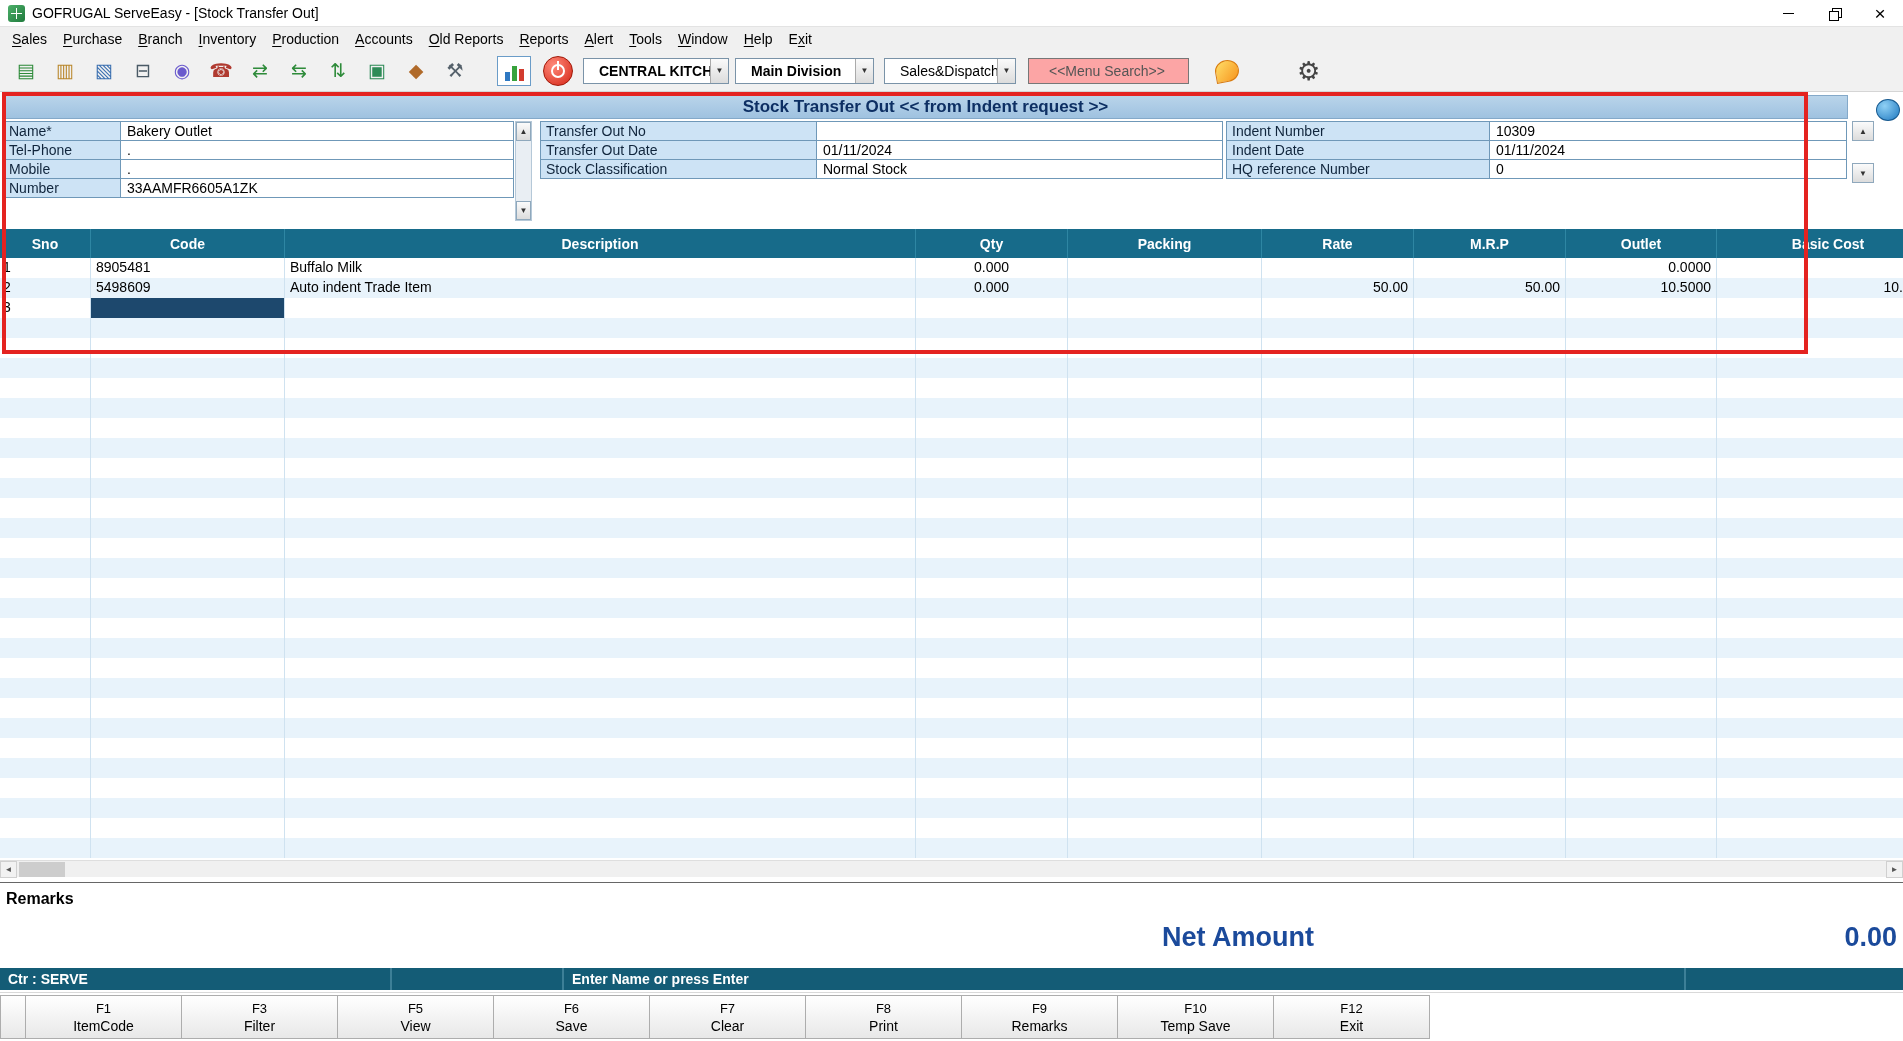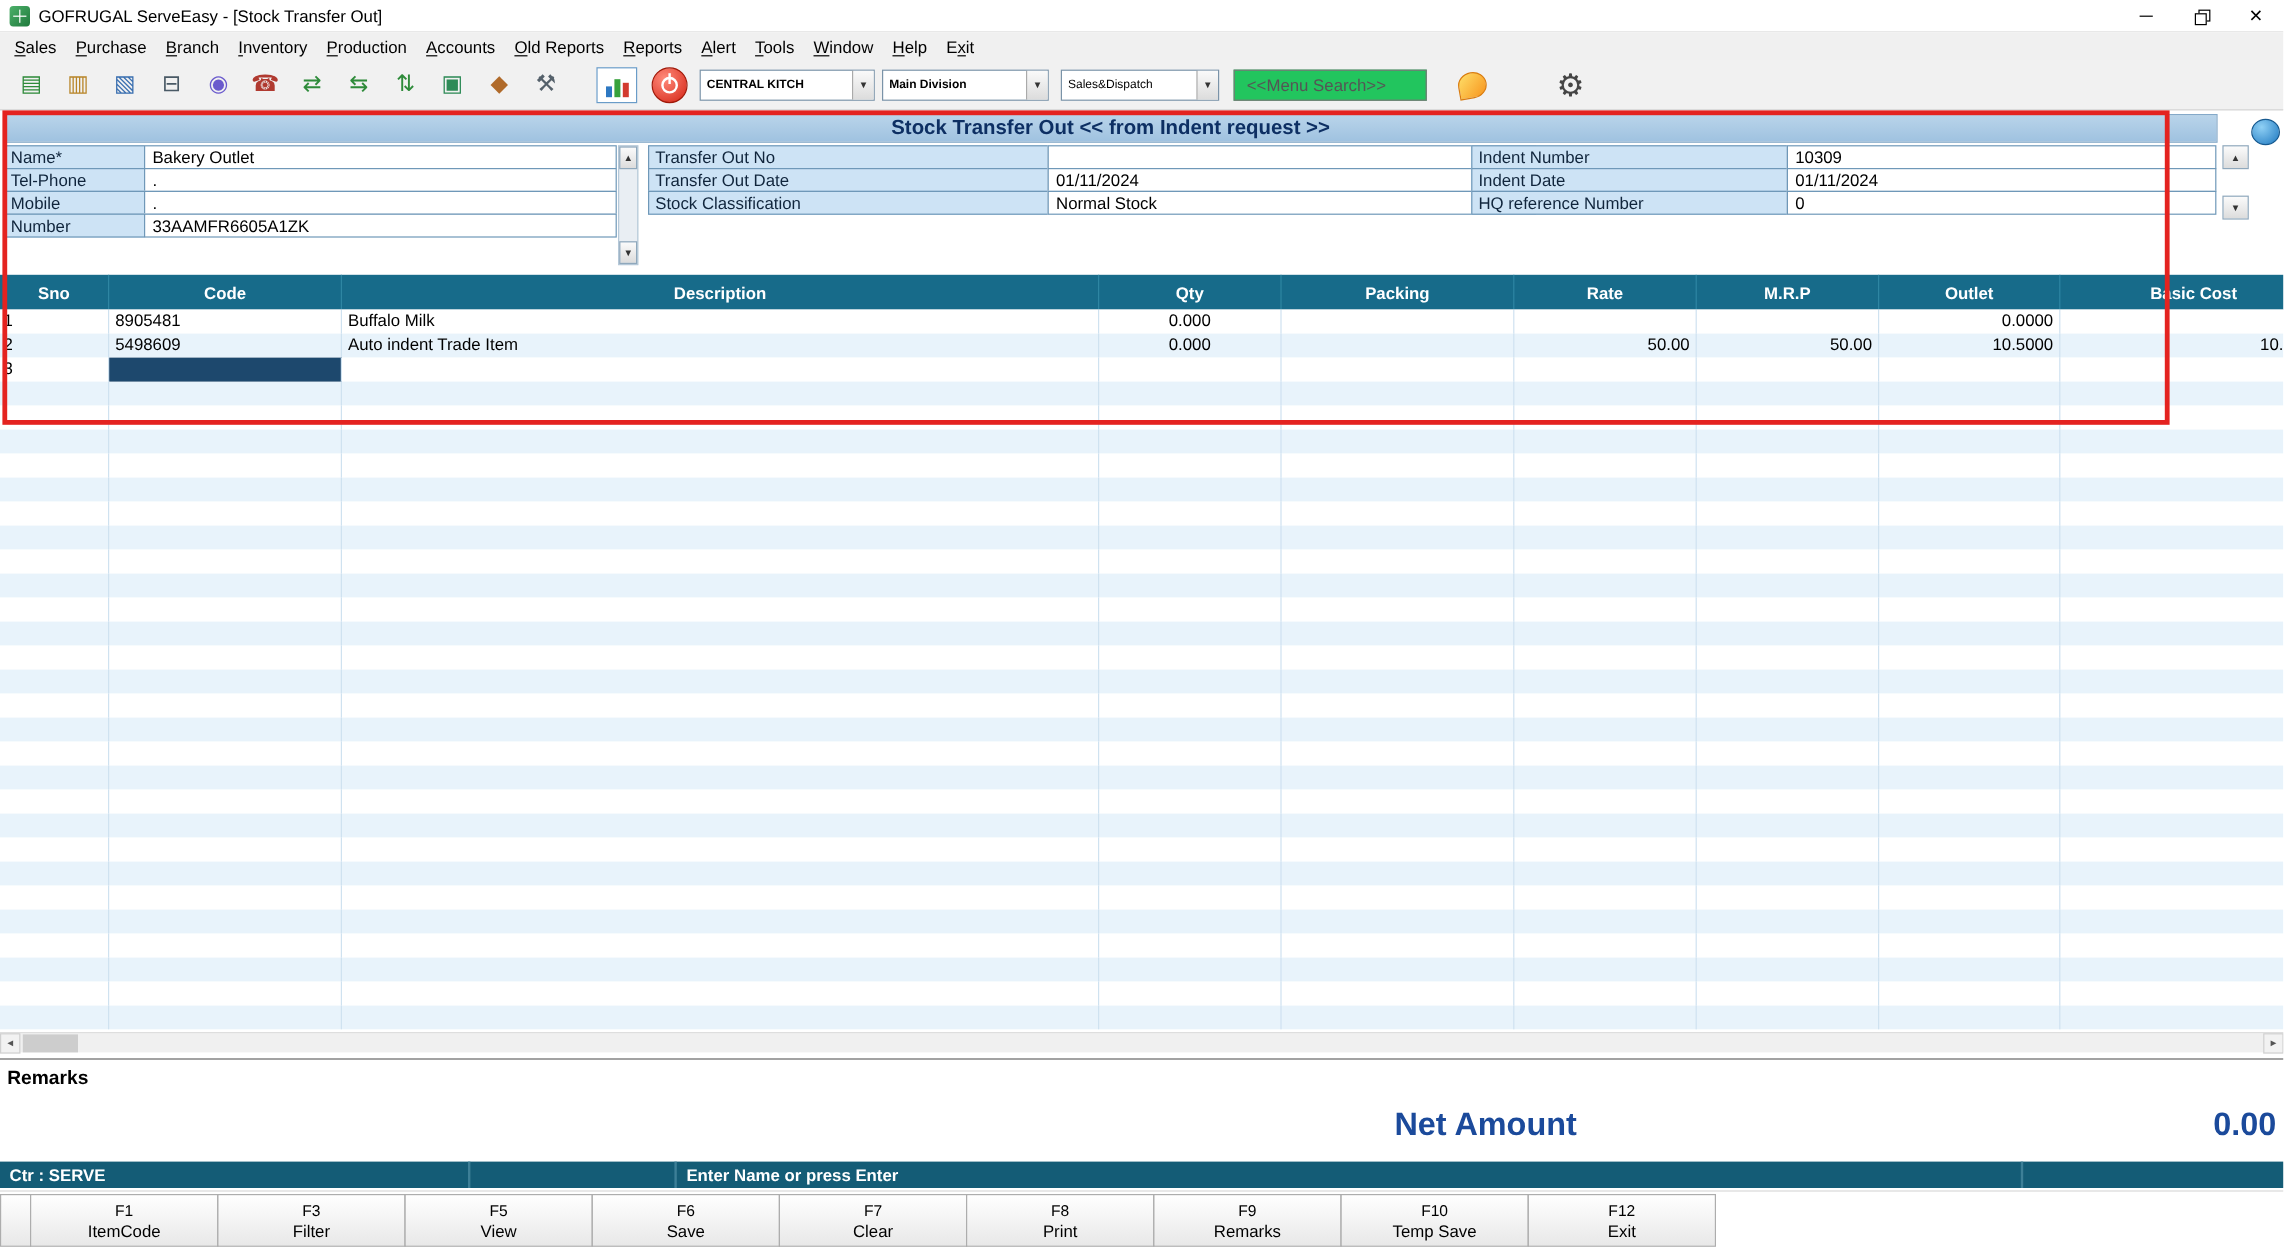--- a/index.html
+++ b/index.html
@@ -39,7 +39,7 @@
   .power-btn::after{content:"";position:absolute;inset:7px;border:2px solid #fff;border-radius:50%}
   .power-btn::before{content:"";position:absolute;left:50%;top:4px;width:2px;height:9px;background:#fff;transform:translateX(-50%);z-index:2}
   .combo{display:flex;align-items:center;border:1px solid #7a93a8;background:#fff;height:26px}
-  .combo-text{flex:1;padding:0 5px;font-size:10px;white-space:nowrap;overflow:hidden}
+  .combo-text{flex:1;padding:0 15px;font-size:14px;white-space:nowrap;overflow:hidden}
   .c1 .combo-text,.c2 .combo-text{font-weight:bold}
   .combo-arrow{width:18px;height:100%;background:linear-gradient(#fafafa,#dcdcdc);border-left:1px solid #aaa;display:flex;align-items:center;justify-content:center;font-size:8px;color:#333;cursor:pointer;flex:none}
   .c1{width:146px;margin-left:10px}

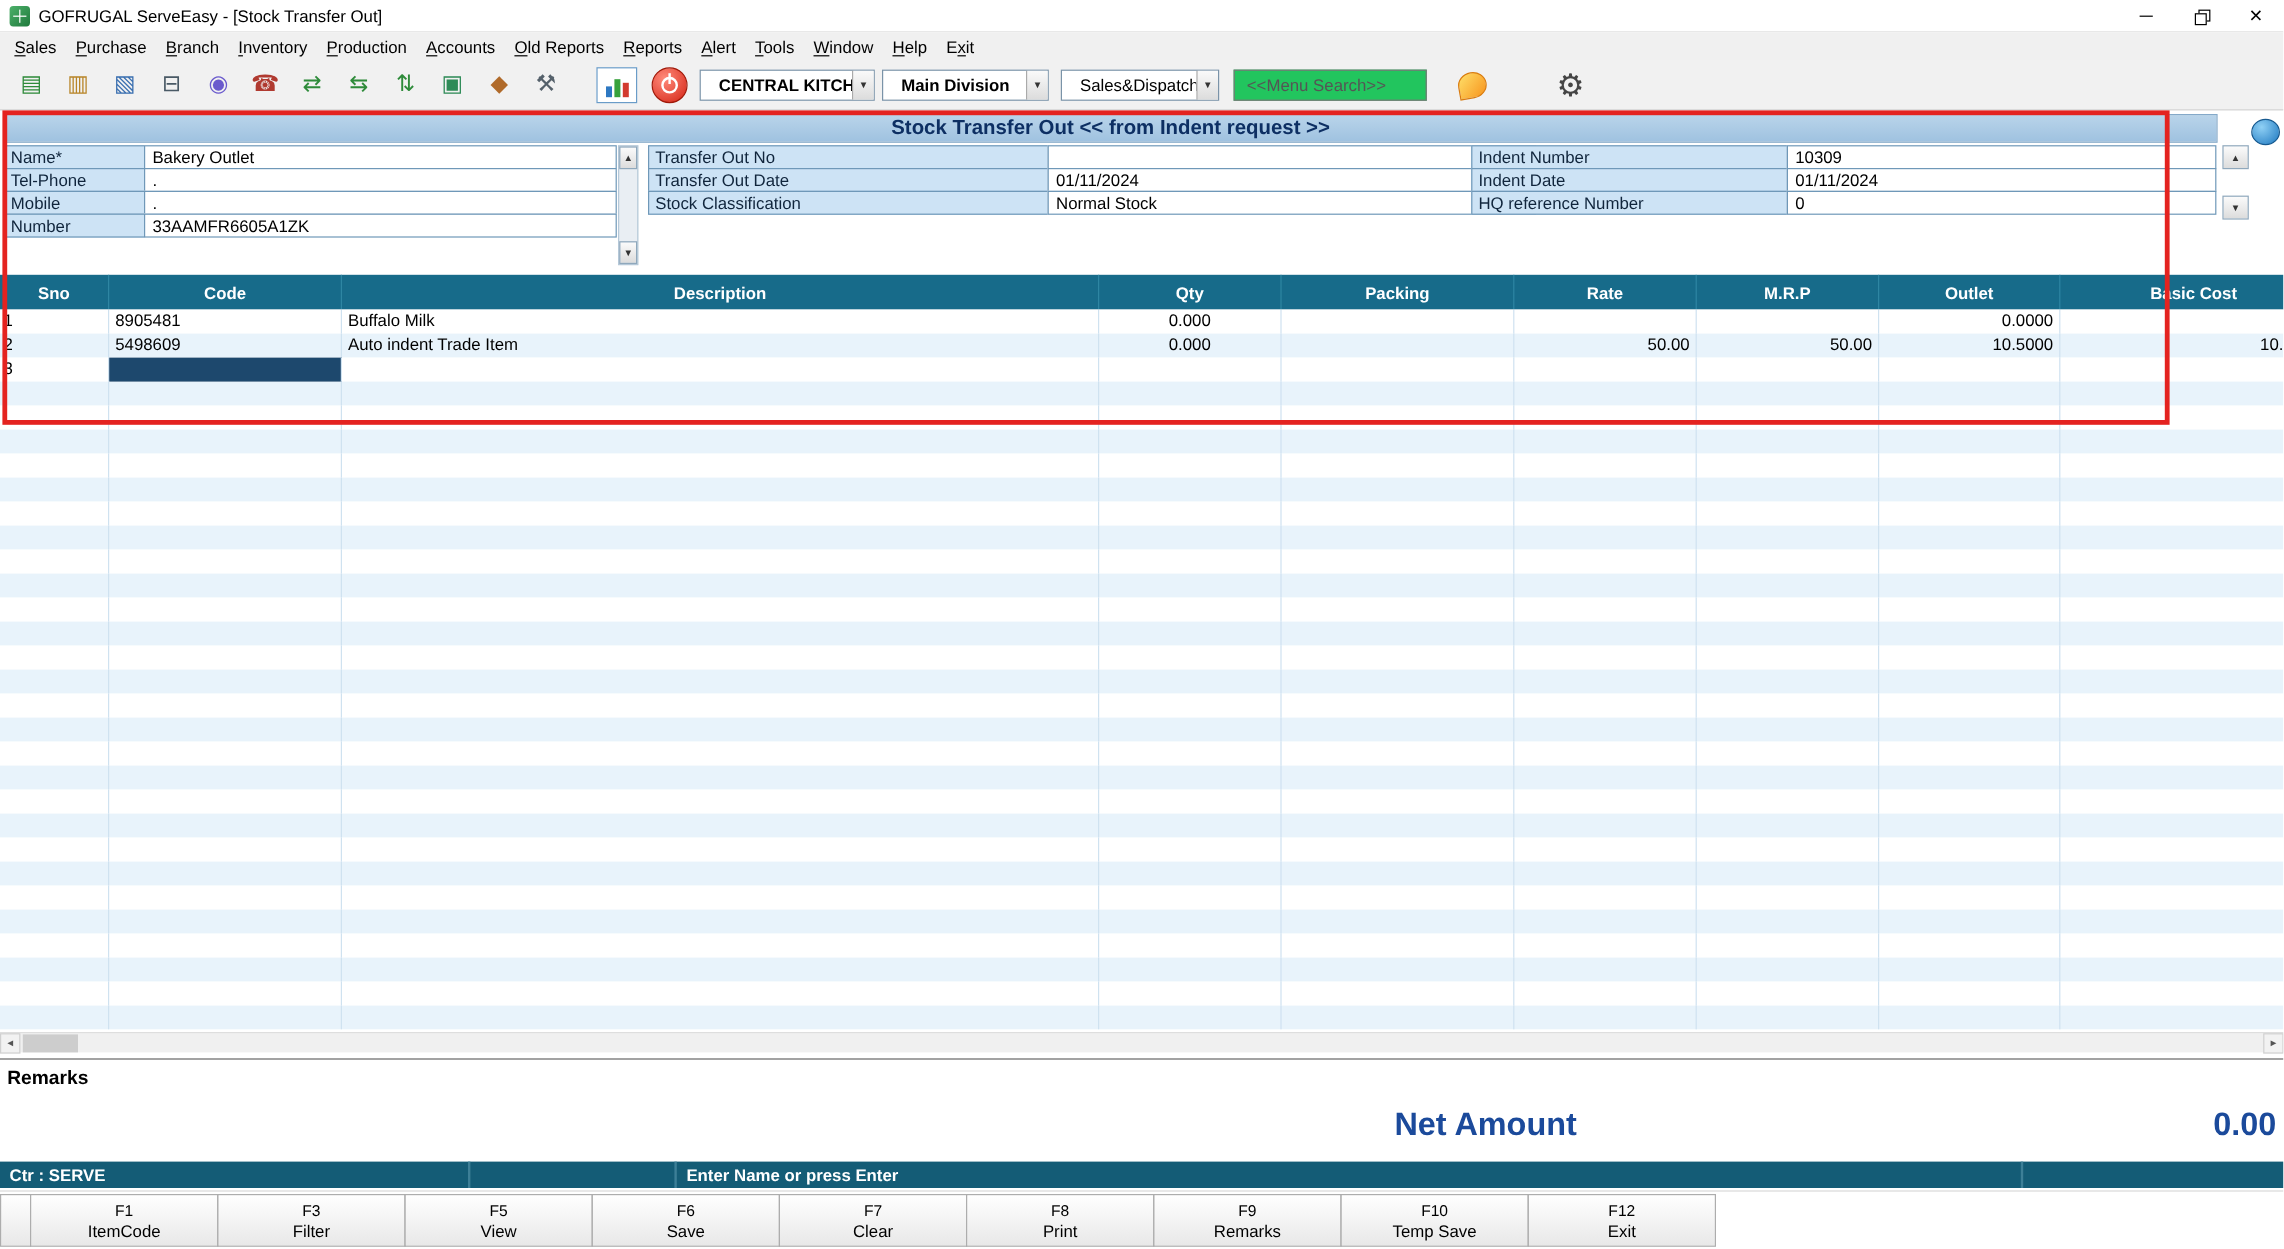--- a/index.html
+++ b/index.html
@@ -45,7 +45,7 @@
   .c1{width:146px;margin-left:10px}
   .c2{width:139px;margin-left:6px}
   .c3{width:132px;margin-left:10px}
-  .menu-search{margin-left:12px;width:161px;height:26px;border:1px solid #777;font-size:14px;padding:0 10px;font-family:inherit;color:#333;background:#22c55e}
+  .menu-search{margin-left:12px;width:161px;height:26px;border:1px solid #777;font-size:14px;padding:0 20px;font-family:inherit;color:#333;background:#fca5a5}
   .menu-search::placeholder{color:#555;opacity:1}
   .balloon{margin-left:26px;width:24px;height:22px;background:linear-gradient(135deg,#ffe06a,#f7941d);border:1px solid #d97c10;border-radius:60% 60% 60% 0;transform:rotate(-10deg);cursor:pointer}
   .gear{margin-left:58px;font-size:26px;color:#454545;cursor:pointer;line-height:1}

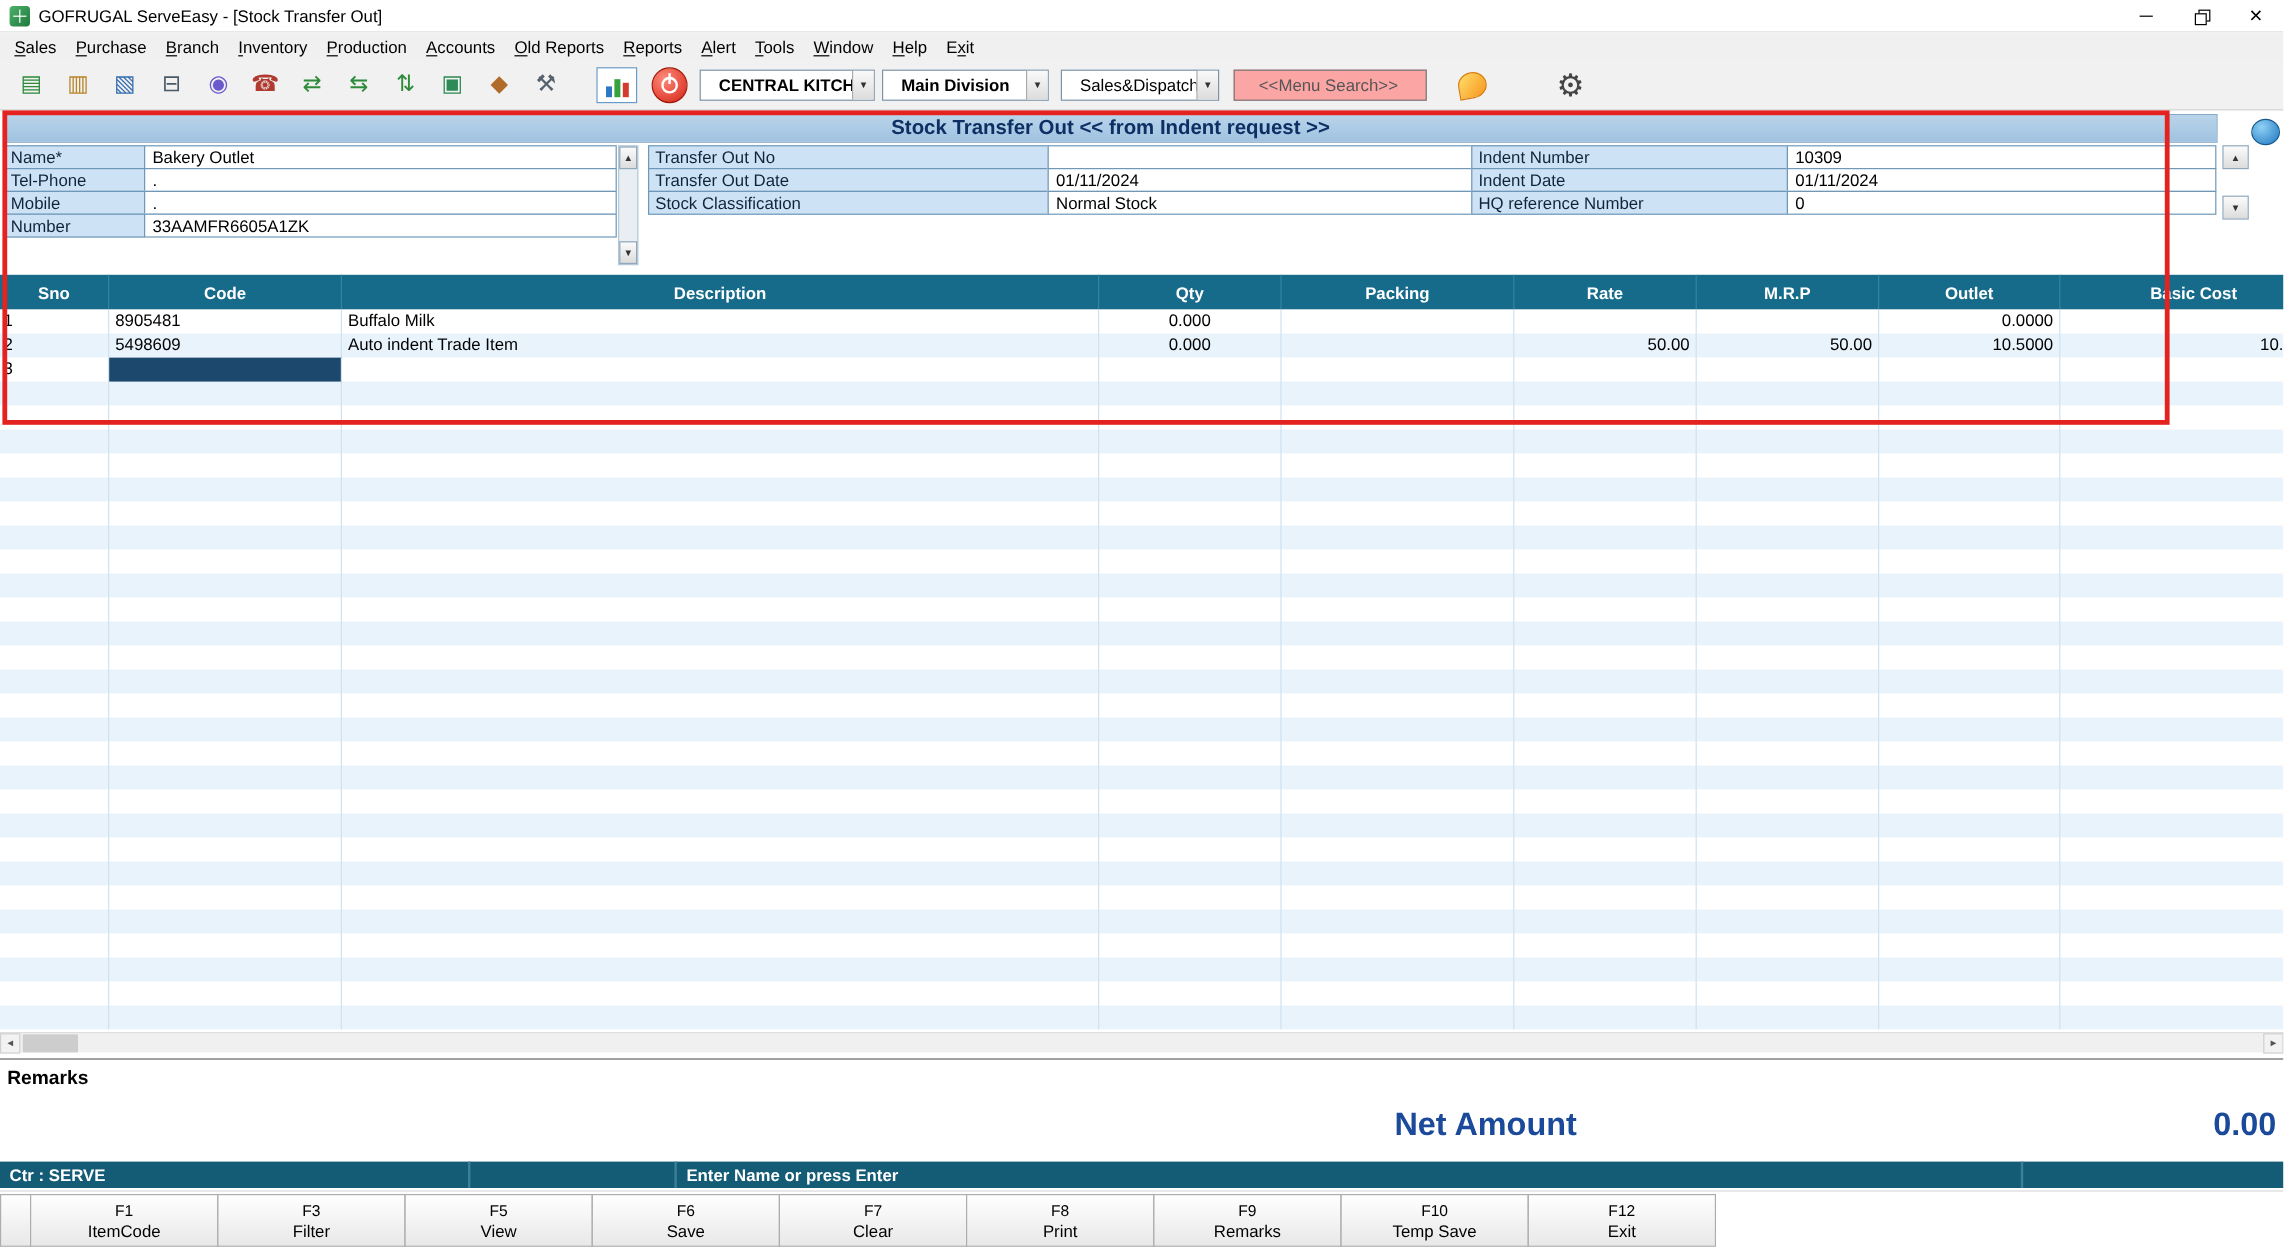--- a/index.html
+++ b/index.html
@@ -63,7 +63,7 @@
   .customer .flabel{width:118px}
   .customer .fvalue{width:394px}
   .transfer{left:540px}
-  .transfer .flabel{width:334px}
+  .transfer .flabel{width:277px}
   .transfer .fvalue{width:407px}
   .indent{left:1226px}
   .indent .flabel{width:264px}

